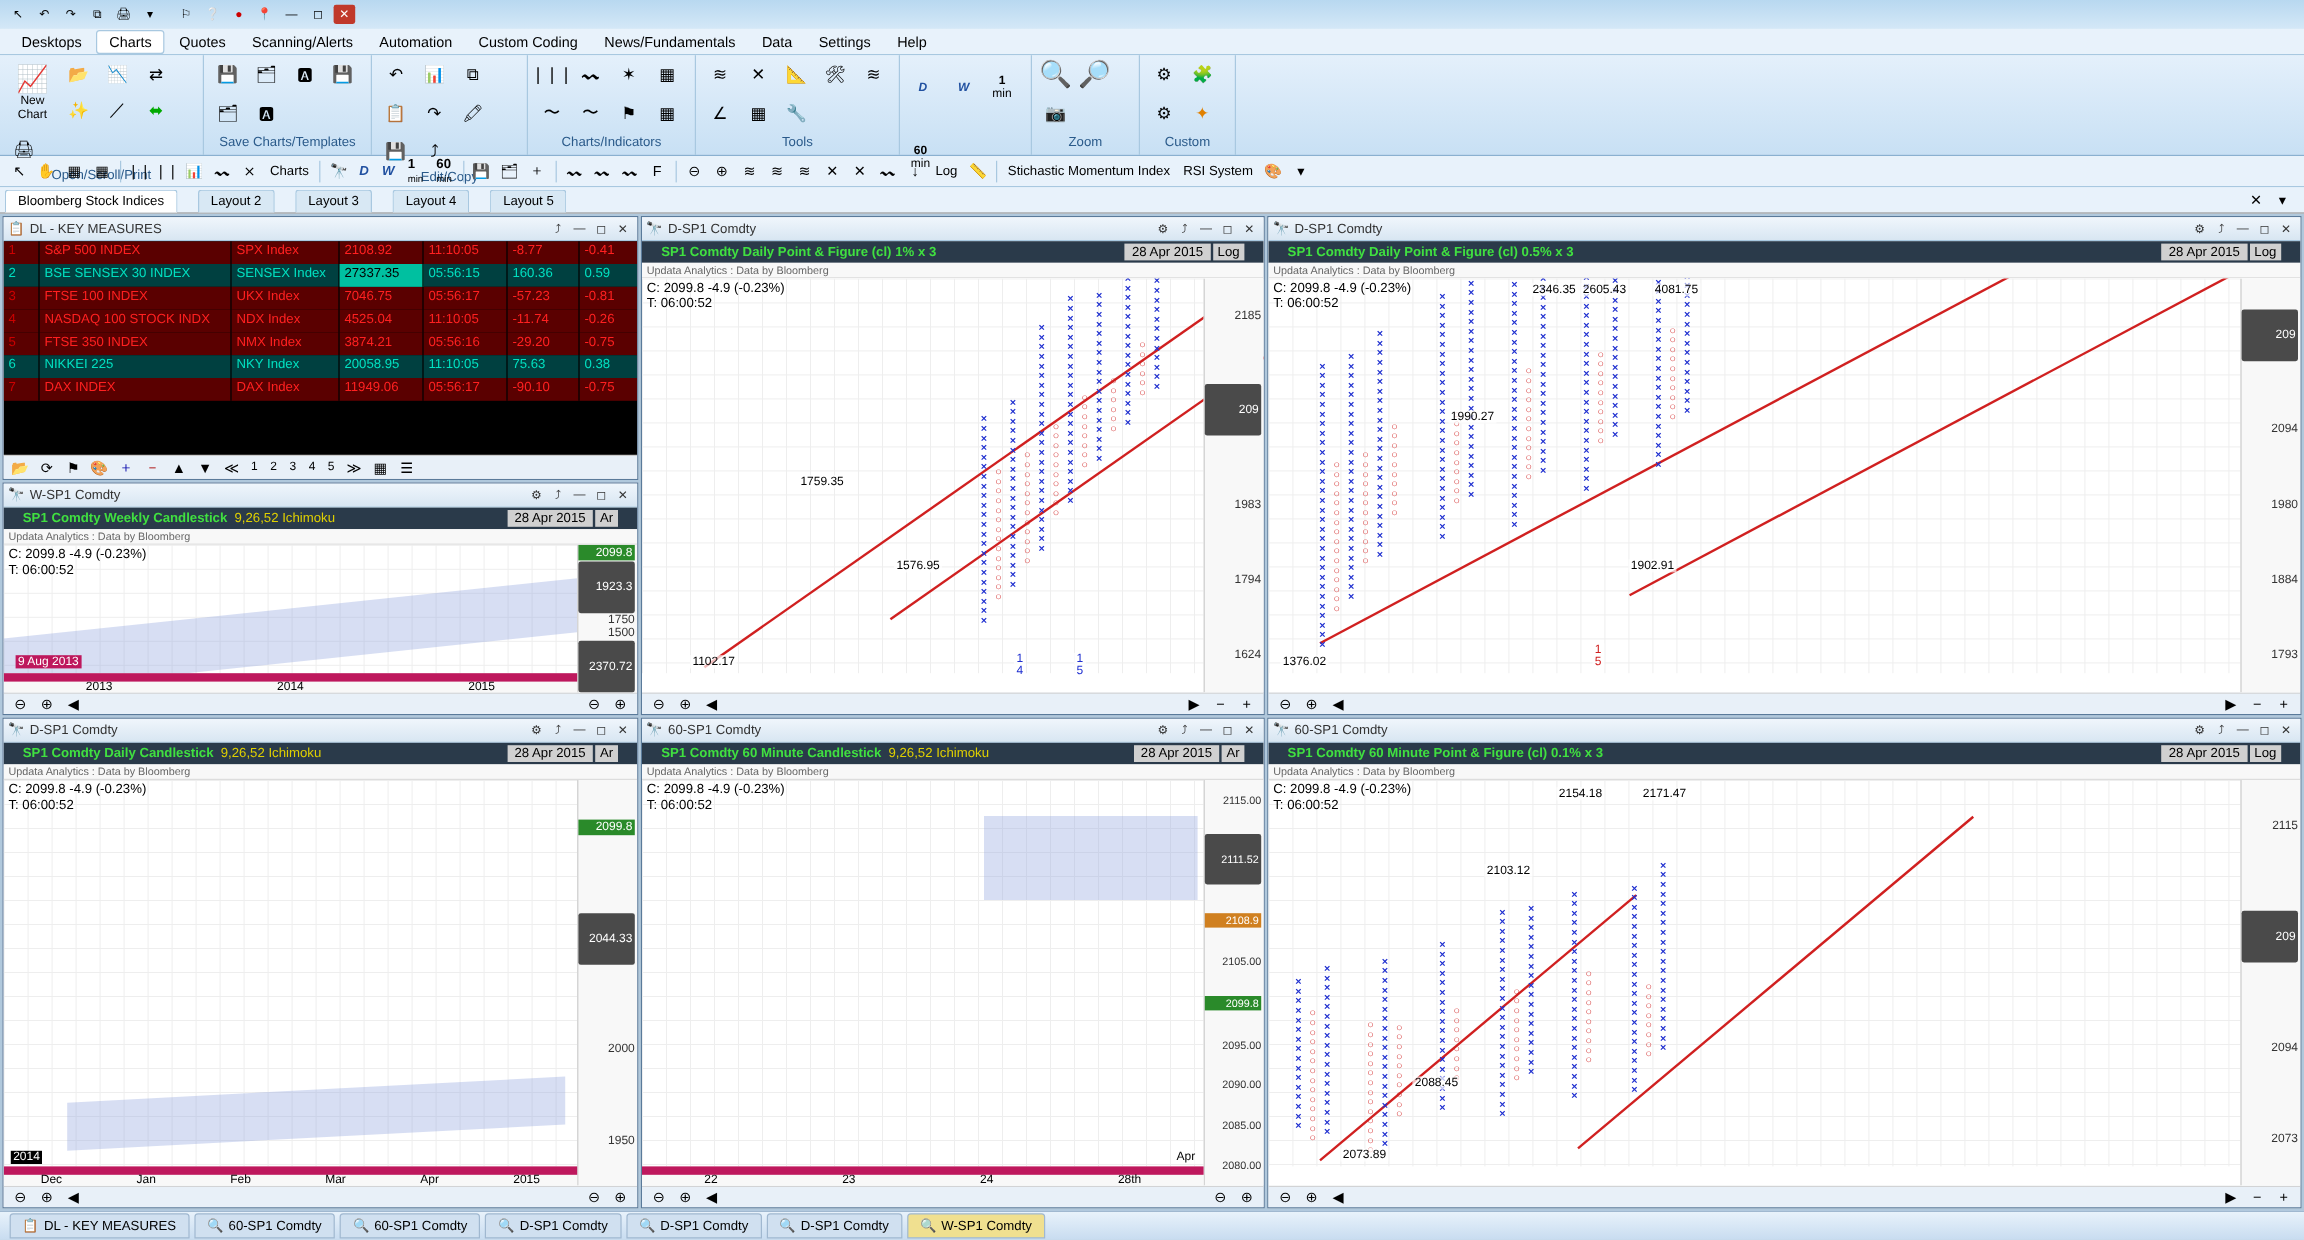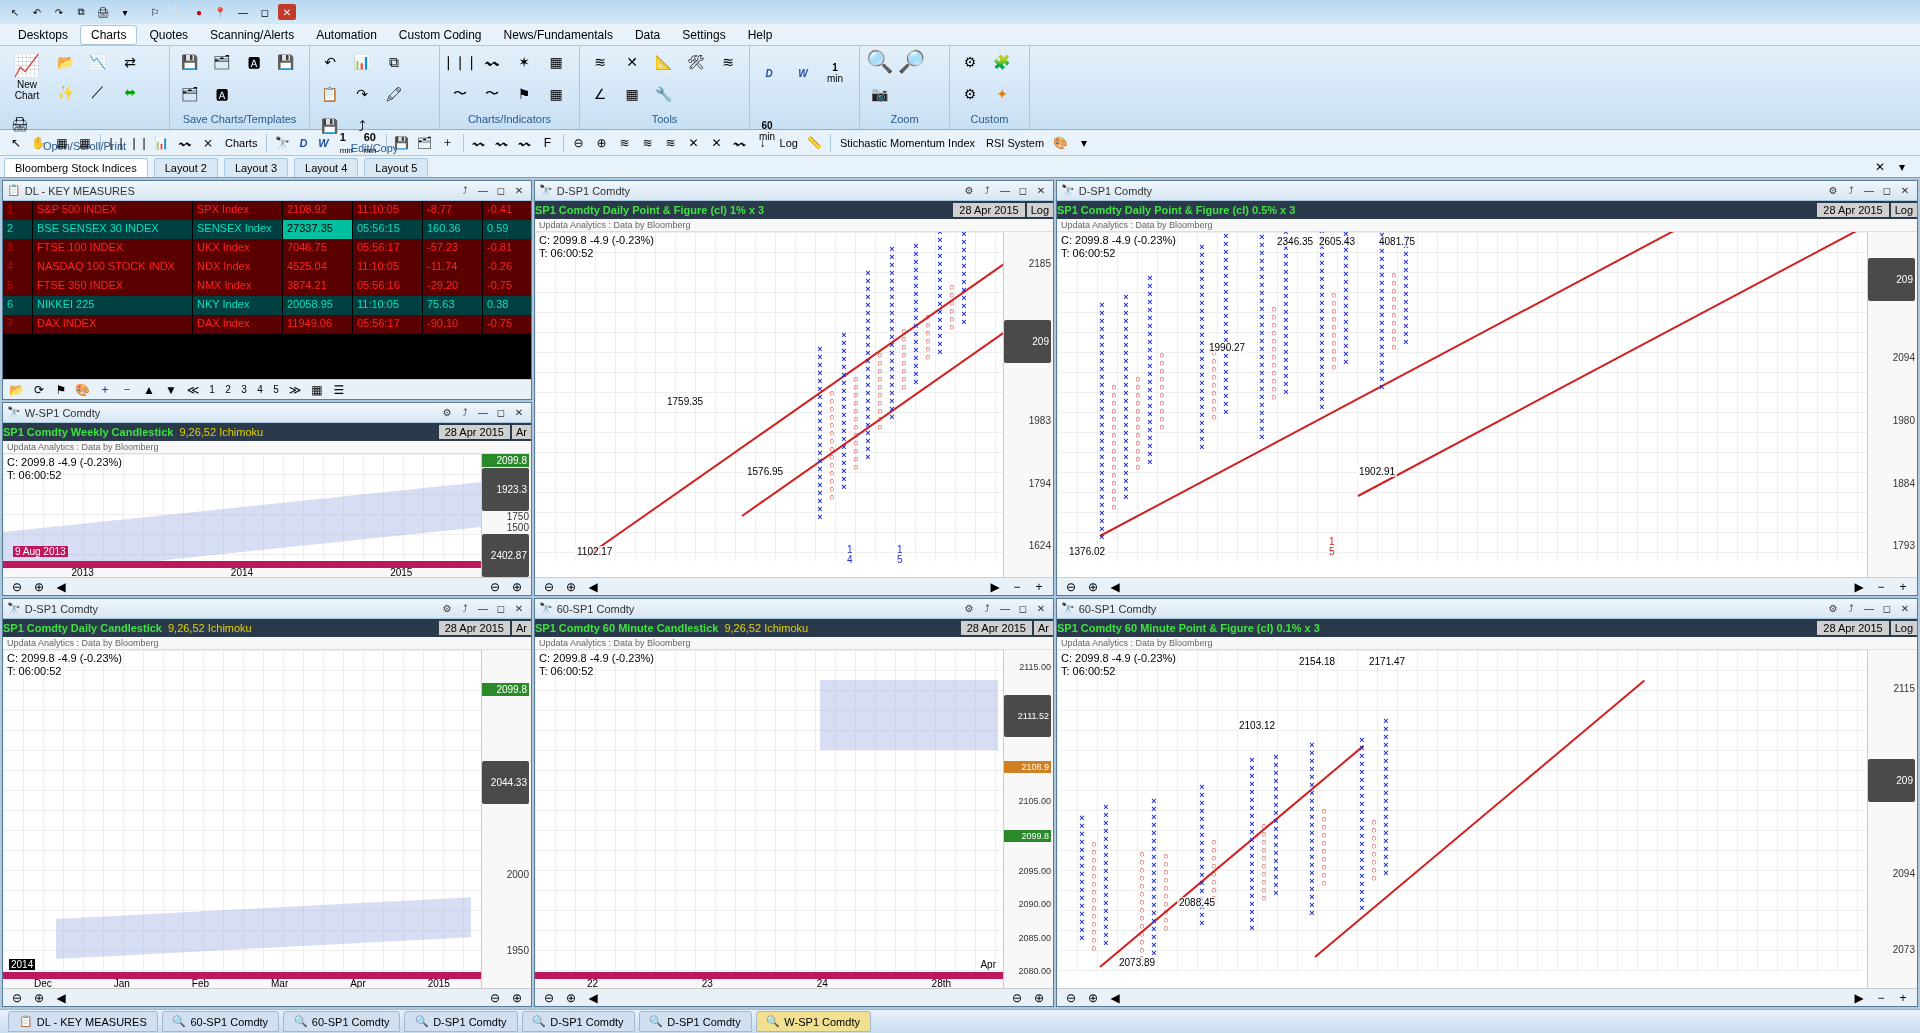--- a/index.html
+++ b/index.html
@@ -33,7 +33,7 @@
 
 
 .layout-tabs { height: 22px; background: #e8f2fb; display: flex; align-items: flex-end; padding: 0 4px; border-bottom: 1px solid #999; font-size: 11px; position: relative; }
-.layout-tab { padding: 3px 10px; background: #d8e8f4; border: 1px solid #a8c8e0; border-bottom: none; margin-right: 6px; cursor: pointer; border-radius: 3px 3px 0 0; }
+.layout-tab { padding: 3px 10px; background: #d8e8f4; border: 1px solid #a8c8e0; border-bottom: none; margin-right: 17px; cursor: pointer; border-radius: 3px 3px 0 0; }
 .layout-tab.active { background: #fff; }
 .layout-close { margin-left: auto; display: flex; gap: 2px; padding-right: 4px;}
 

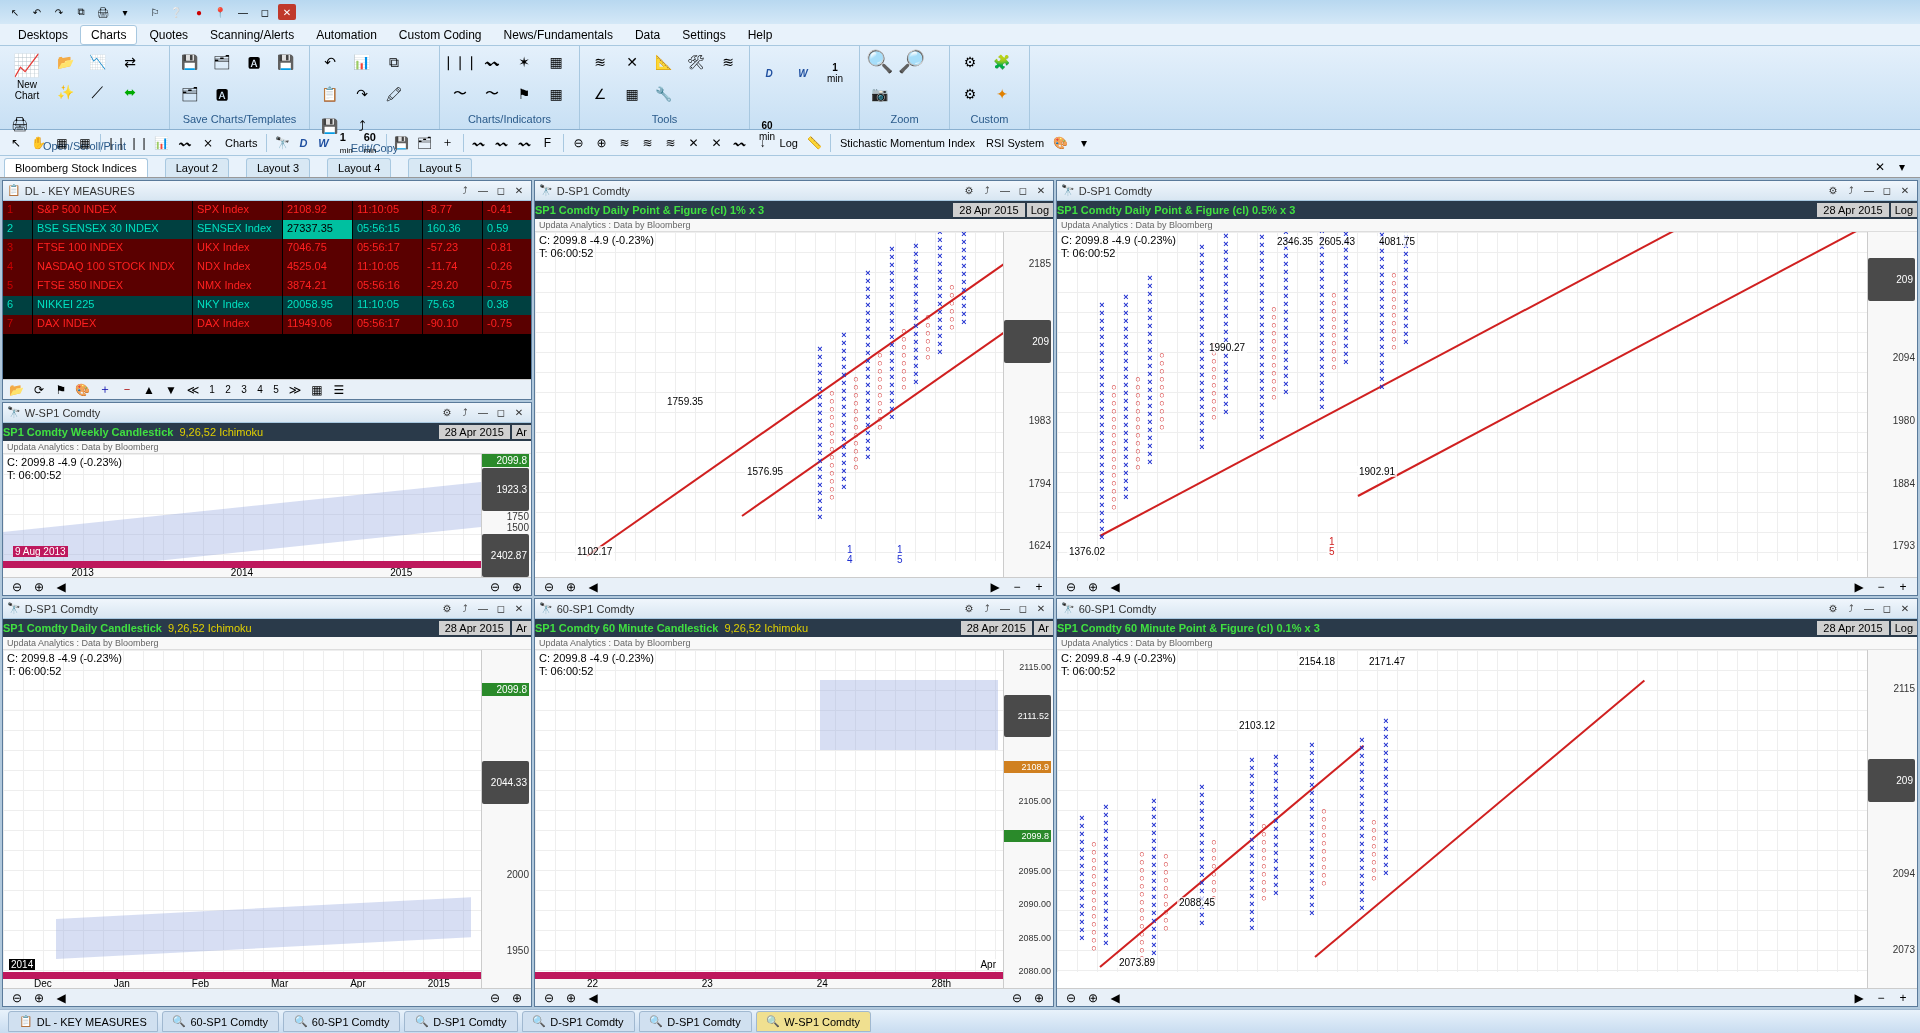--- a/index.html
+++ b/index.html
@@ -59,7 +59,7 @@
 .km-pg { width: 14px; text-align: center; cursor: pointer; }
 
 
-.chart-header { height: 18px; background: #2a3a4a; display: flex; align-items: center; padding: 0 0; font-size: 11px; }
+.chart-header { height: 18px; background: #2a3a4a; display: flex; align-items: center; padding: 0 16px; font-size: 11px; }
 .ch-title { color: #40e040; font-weight: bold; }
 .ch-ichi { color: #e0d000; margin-left: 6px; }
 .ch-date { margin-left: auto; background: #d0d0d0; color: #000; padding: 1px 6px; }

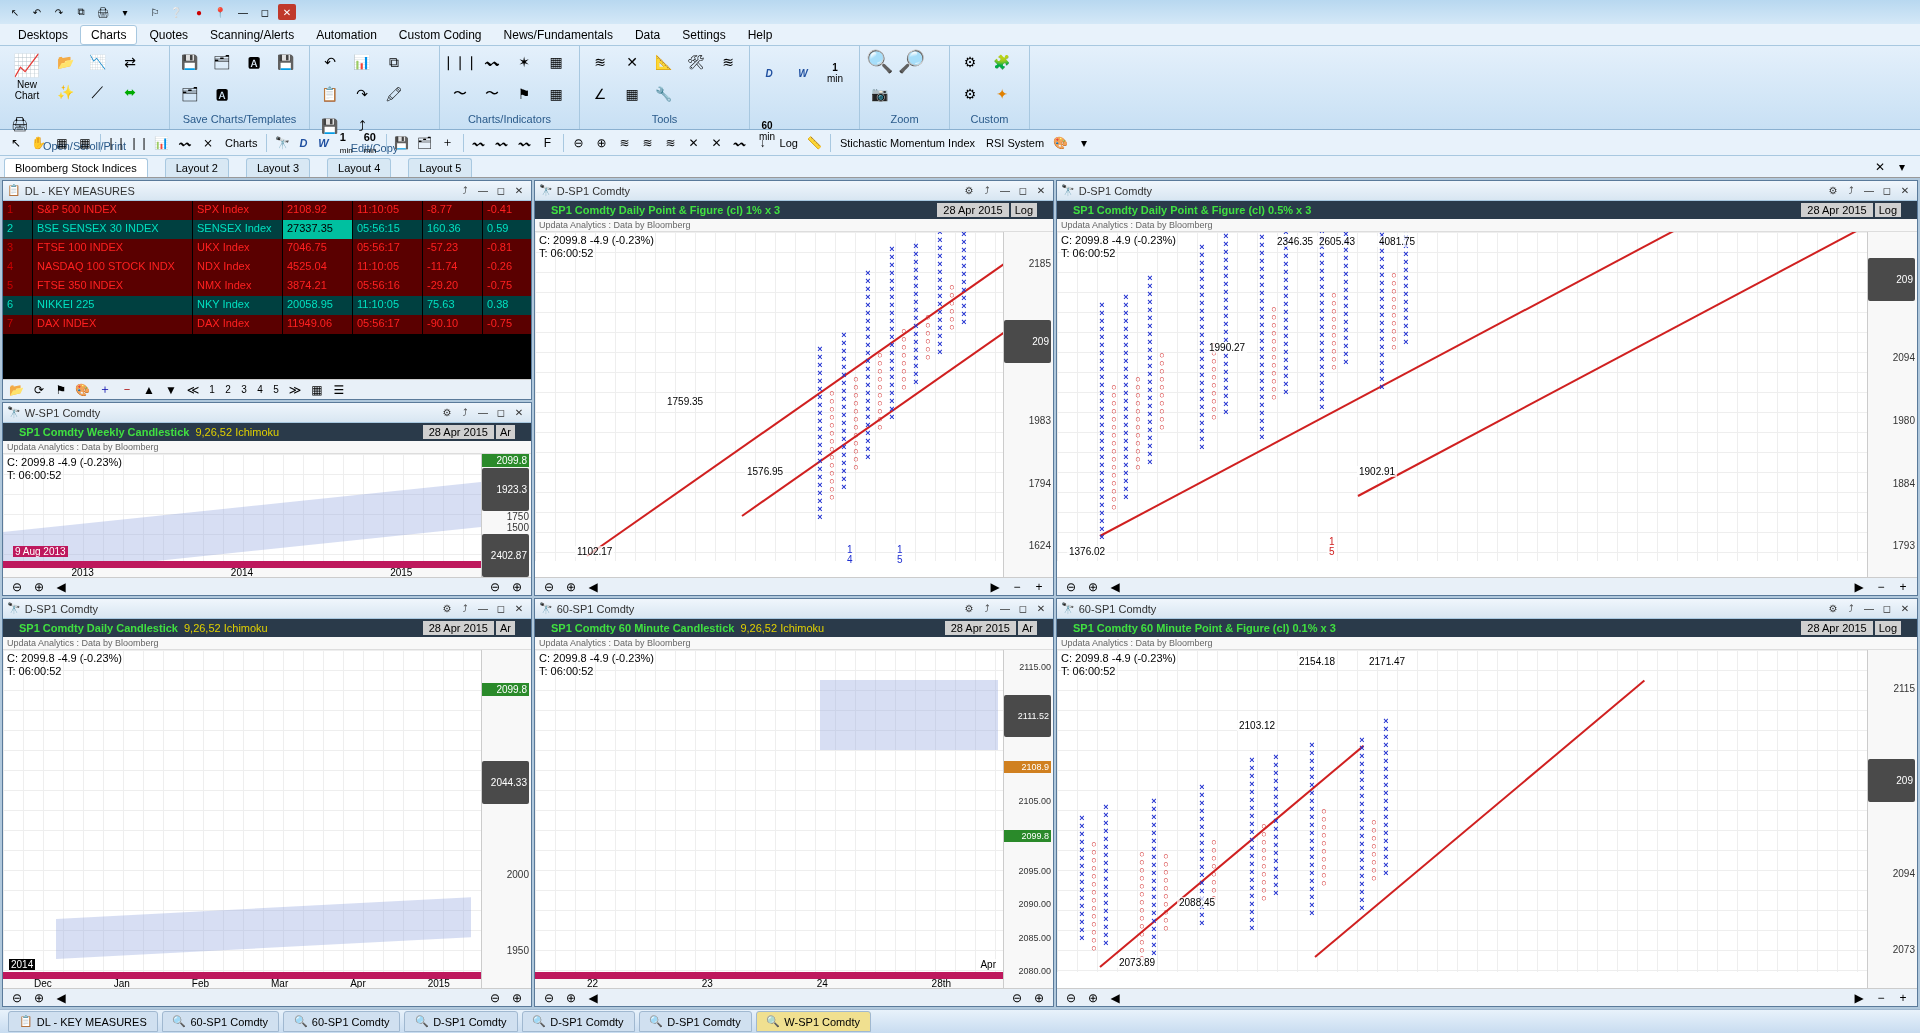--- a/index.html
+++ b/index.html
@@ -434,7 +434,7 @@
           <span class="y-hilite">1923.3</span>
           <span class="y-label">1750</span>
           <span class="y-label">1500</span>
-          <span class="y-hilite">2402.87</span>
+          <span class="y-hilite">2370.72</span>
         </div>
       <div class="x-axis">
           <span>2013</span>

